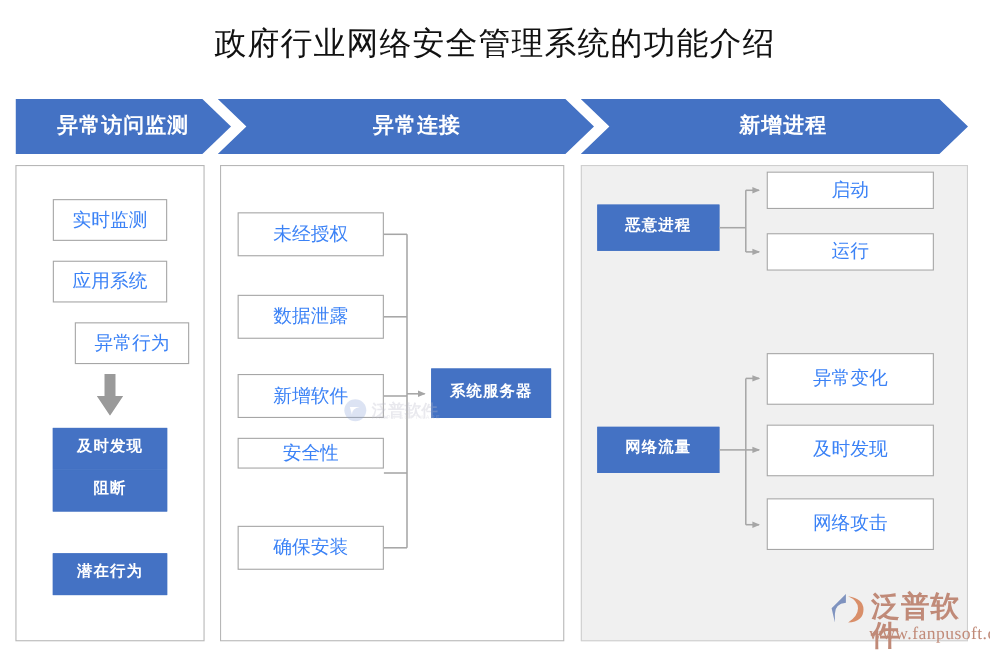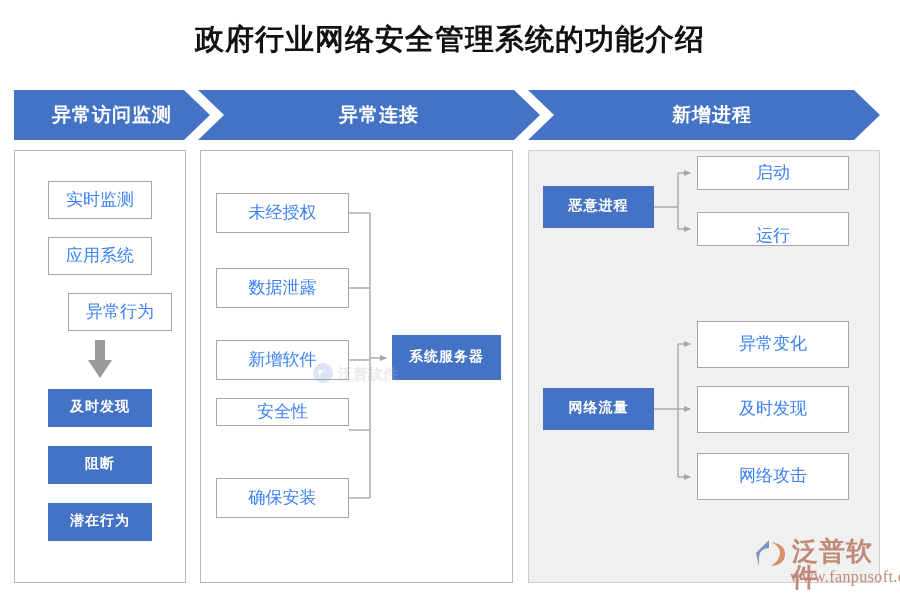--- a/index.html
+++ b/index.html
@@ -13,7 +13,7 @@
   
   .title{
     position:absolute;left:0;top:20px;width:900px;text-align:center;
-    font-size:29px;font-weight:bold;color:#111111;letter-spacing:1px;
+    font-size:29px;font-weight:normal;color:#111111;letter-spacing:1px;
     font-family:"Liberation Serif","DejaVu Serif",serif;
   }
 

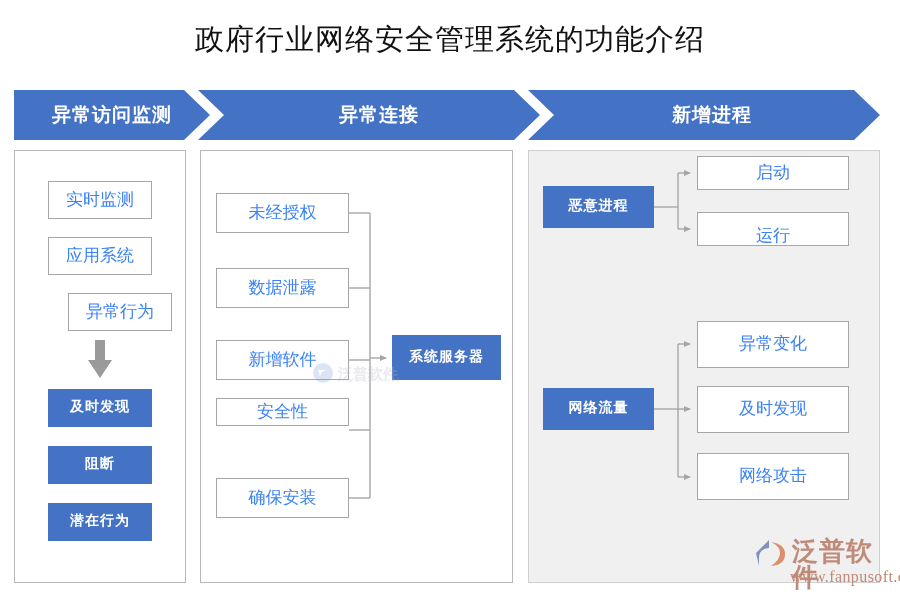--- a/index.html
+++ b/index.html
@@ -163,7 +163,7 @@
   <div class="node node-white" style="left:697px;top:156px;width:152px;height:34px;">
     <span>启动</span>
   </div>
-  <div class="node node-white" style="left:697px;top:212px;width:152px;height:34px;align-items:flex-end;">
+  <div class="node node-white" style="left:697px;top:212px;width:152px;height:34px;">
     <span>运行</span>
   </div>
 

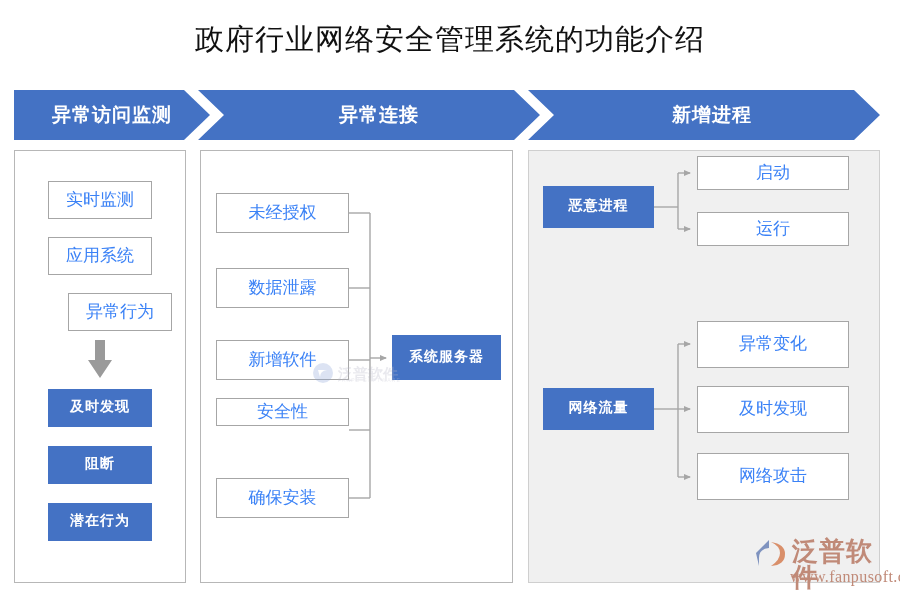--- a/index.html
+++ b/index.html
@@ -130,7 +130,7 @@
   <div class="node node-blue" style="left:48px;top:389px;width:104px;height:38px;">
     <span>及时发现</span>
   </div>
-  <div class="node node-blue" style="left:48px;top:446px;width:104px;height:38px;">
+  <div class="node node-blue" style="left:48px;top:427px;width:104px;height:38px;">
     <span>阻断</span>
   </div>
   <div class="node node-blue" style="left:48px;top:503px;width:104px;height:38px;">

